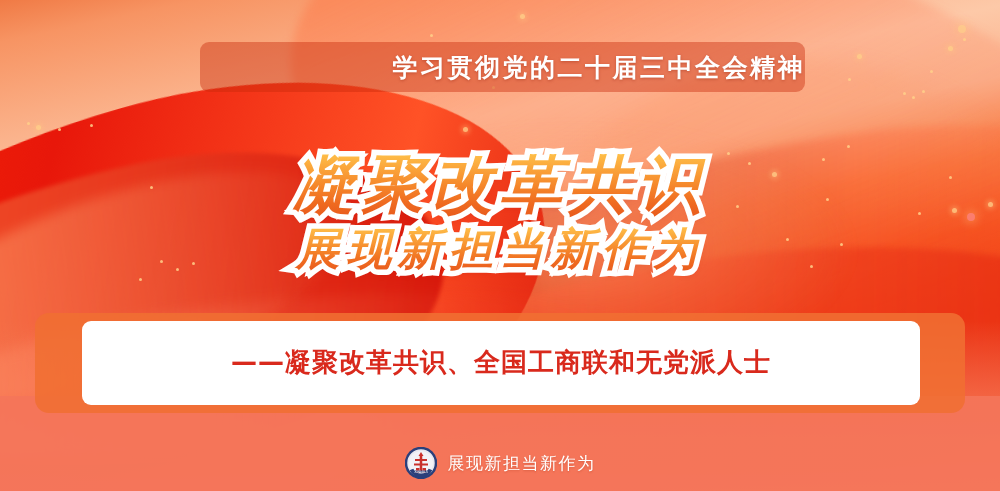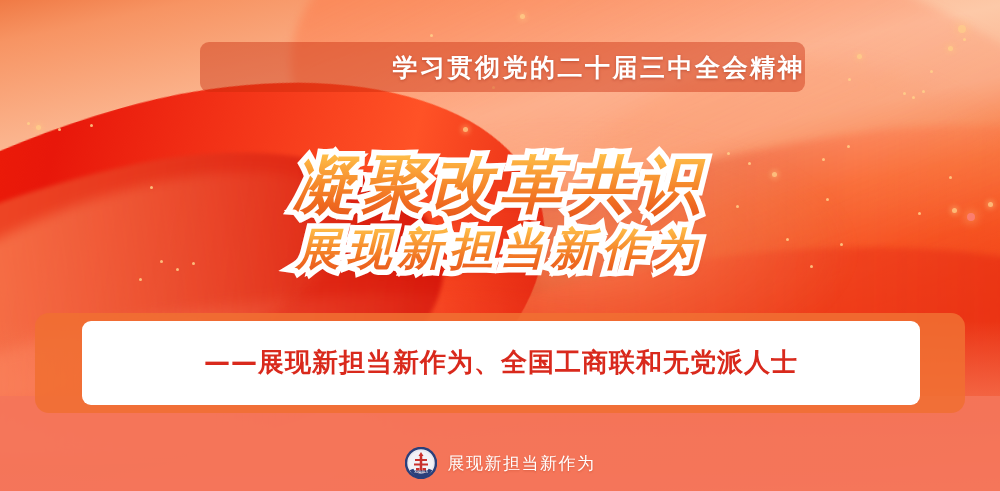--- a/index.html
+++ b/index.html
@@ -282,7 +282,7 @@
 
   <div id="subFrame">
     <div id="subBox">
-      <div class="sline">——展现新担当新作为、全国工商联和无党派人士</div>
+      <div class="sline">——凝聚改革共识、全国工商联和无党派人士</div>
     </div>
   </div>
 

